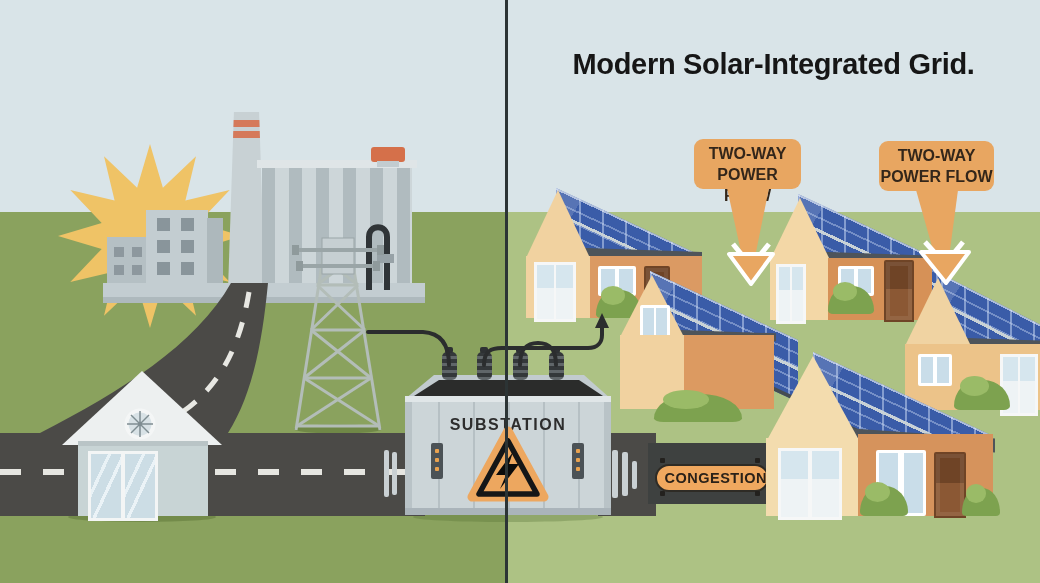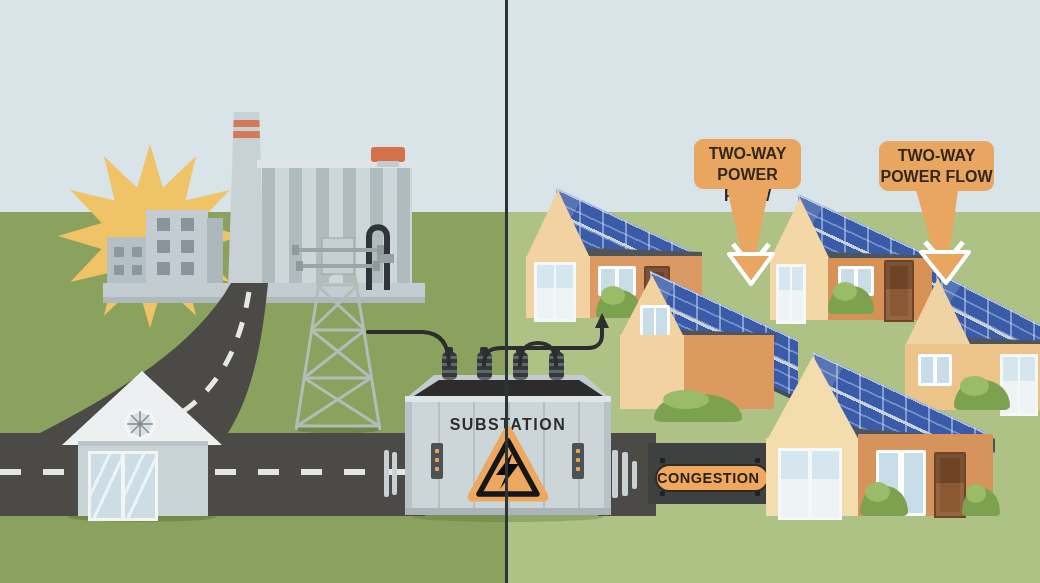--- a/index.html
+++ b/index.html
@@ -285,6 +285,7 @@
   </svg>
 
   <div class="abs divider z16"></div>
+  <div class="abs title titleR z17">Modern Solar-Integrated Grid.</div>
 
 </div>
 

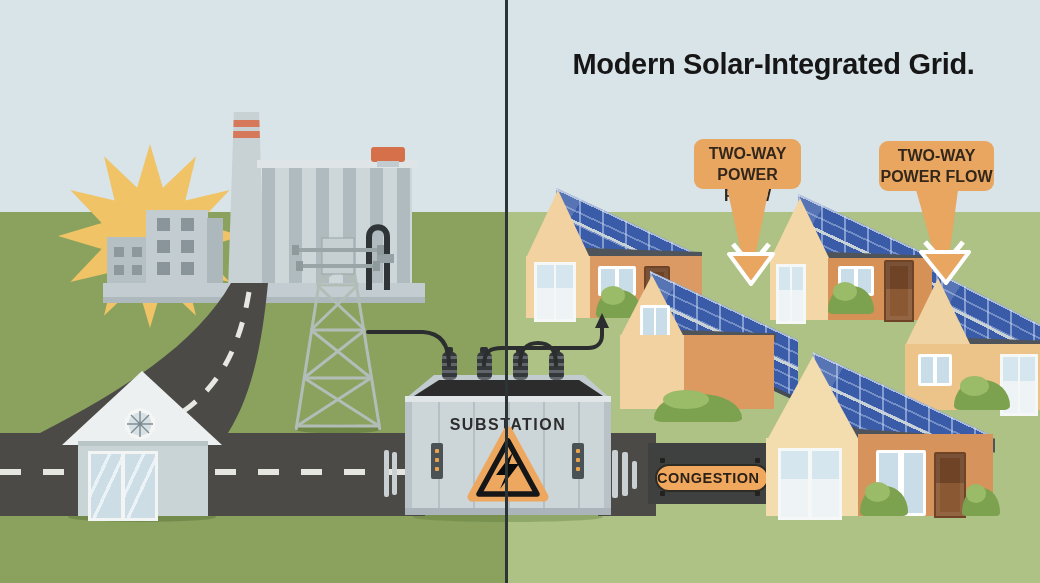--- a/index.html
+++ b/index.html
@@ -90,7 +90,7 @@
     line-height:21px;text-align:center;padding-top:4px;box-sizing:border-box;}
   .congBand{left:648px;top:443px;width:131px;height:61px;background:#3e4140;}
   .congPill{left:655px;top:464px;width:110px;height:24px;background:#f0a85f;border:2px solid #2e2b25;
-    border-radius:14px;text-align:left;font-size:14.5px;font-weight:700;color:#2a2118;line-height:24px;letter-spacing:.5px;}
+    border-radius:14px;text-align:right;font-size:14.5px;font-weight:700;color:#2a2118;line-height:24px;letter-spacing:.5px;}
   .bolt{width:5px;height:5px;background:#23211e;border-radius:1px;}
   
   .divider{left:505px;top:0;width:3px;height:583px;background:#2c3435;}

